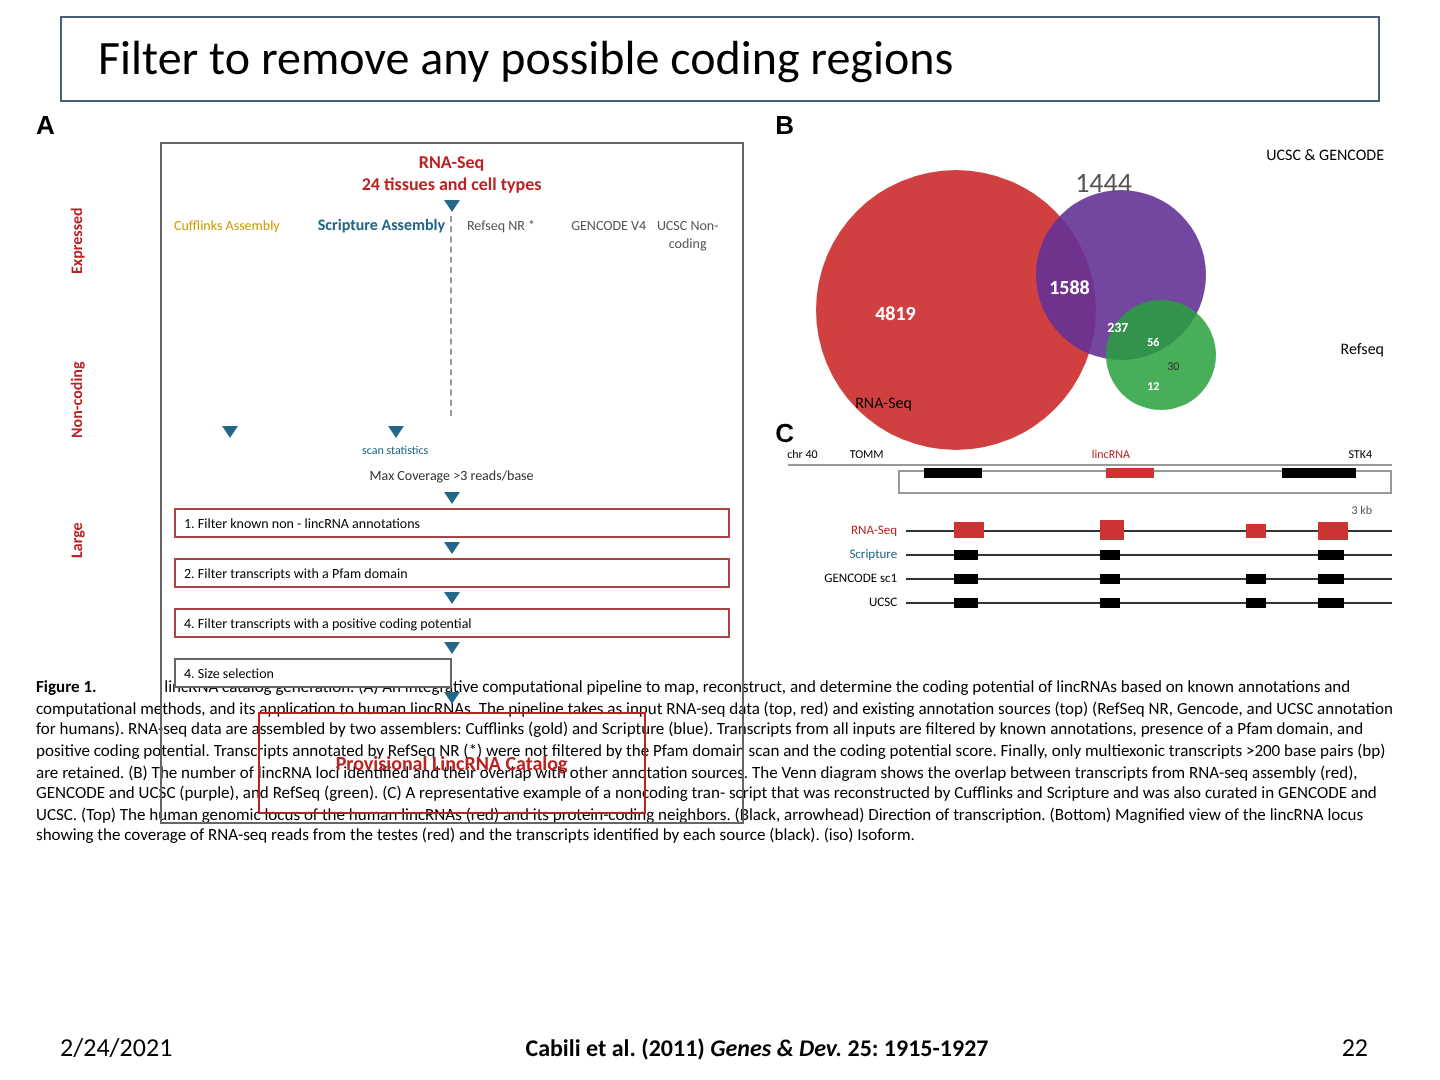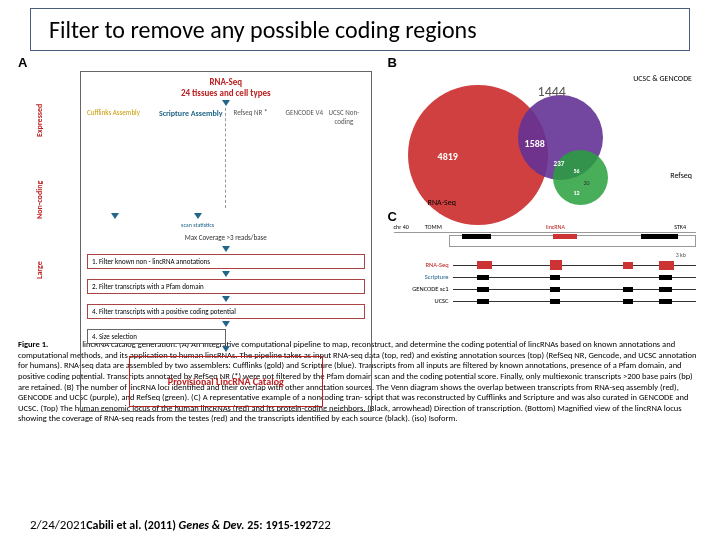--- a/index.html
+++ b/index.html
@@ -16,7 +16,7 @@
   .step-box { border: 1px solid #a44; background: #fff; padding: 2px 4px; font-size: 7px; margin: 2px 0; }
   .prov-box { border: 1.5px solid #b22; padding: 18px 8px; color: #b22; font-weight: bold; font-size: 10px; text-align: center; margin: 4px auto 0; width: 70%; }
   .caption { font-size: 8.5px; line-height: 1.25; padding: 4px 18px 0 18px; }
-  .footer { position: absolute; bottom: 8px; left: 0; right: 6px; display: flex; justify-content: flex-start; align-items: center; padding: 0 30px; font-size: 13px; }
+  .footer { position: absolute; bottom: 8px; left: 0; right: 6px; display: flex; justify-content: space-between; align-items: center; padding: 0 30px; font-size: 13px; }
   .citation { font-weight: bold; font-size: 12px; }
   .citation i { font-style: italic; }
   .arrow-down { width: 0; height: 0; border-left: 4px solid transparent; border-right: 4px solid transparent; border-top: 6px solid #268; margin: 2px auto; }

